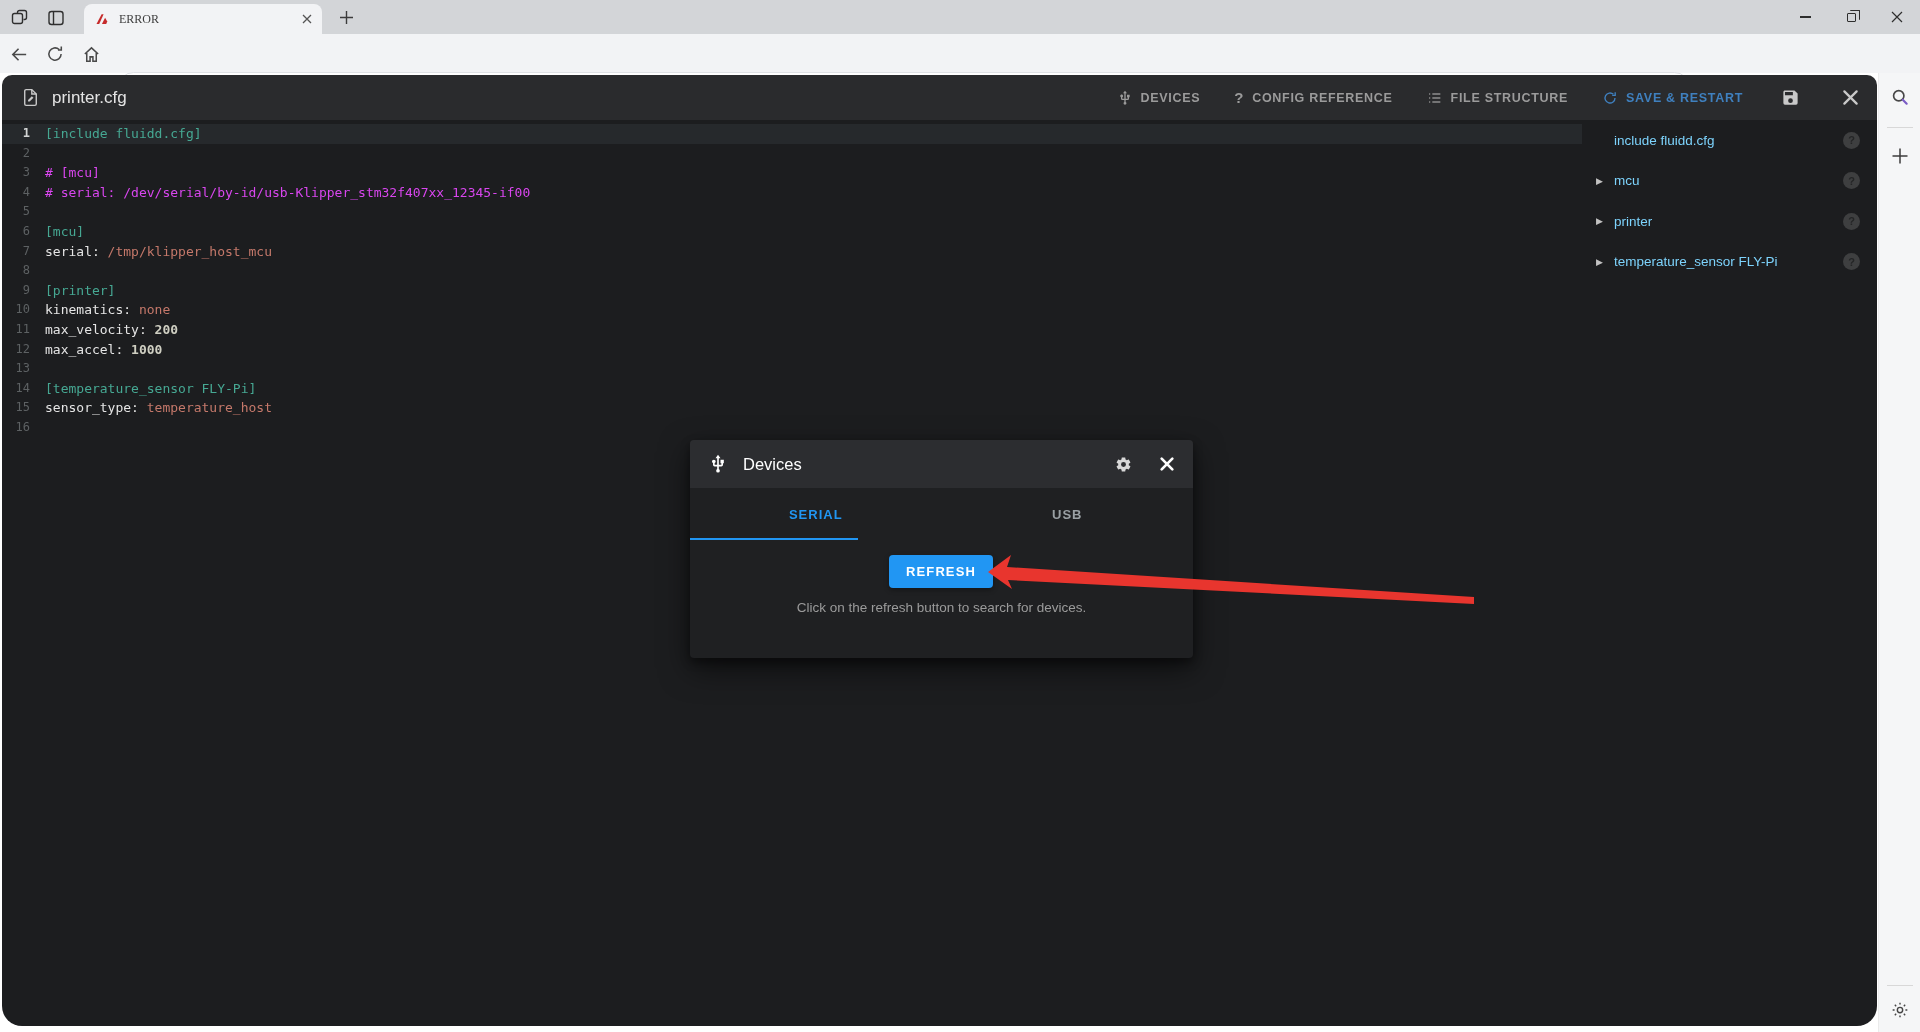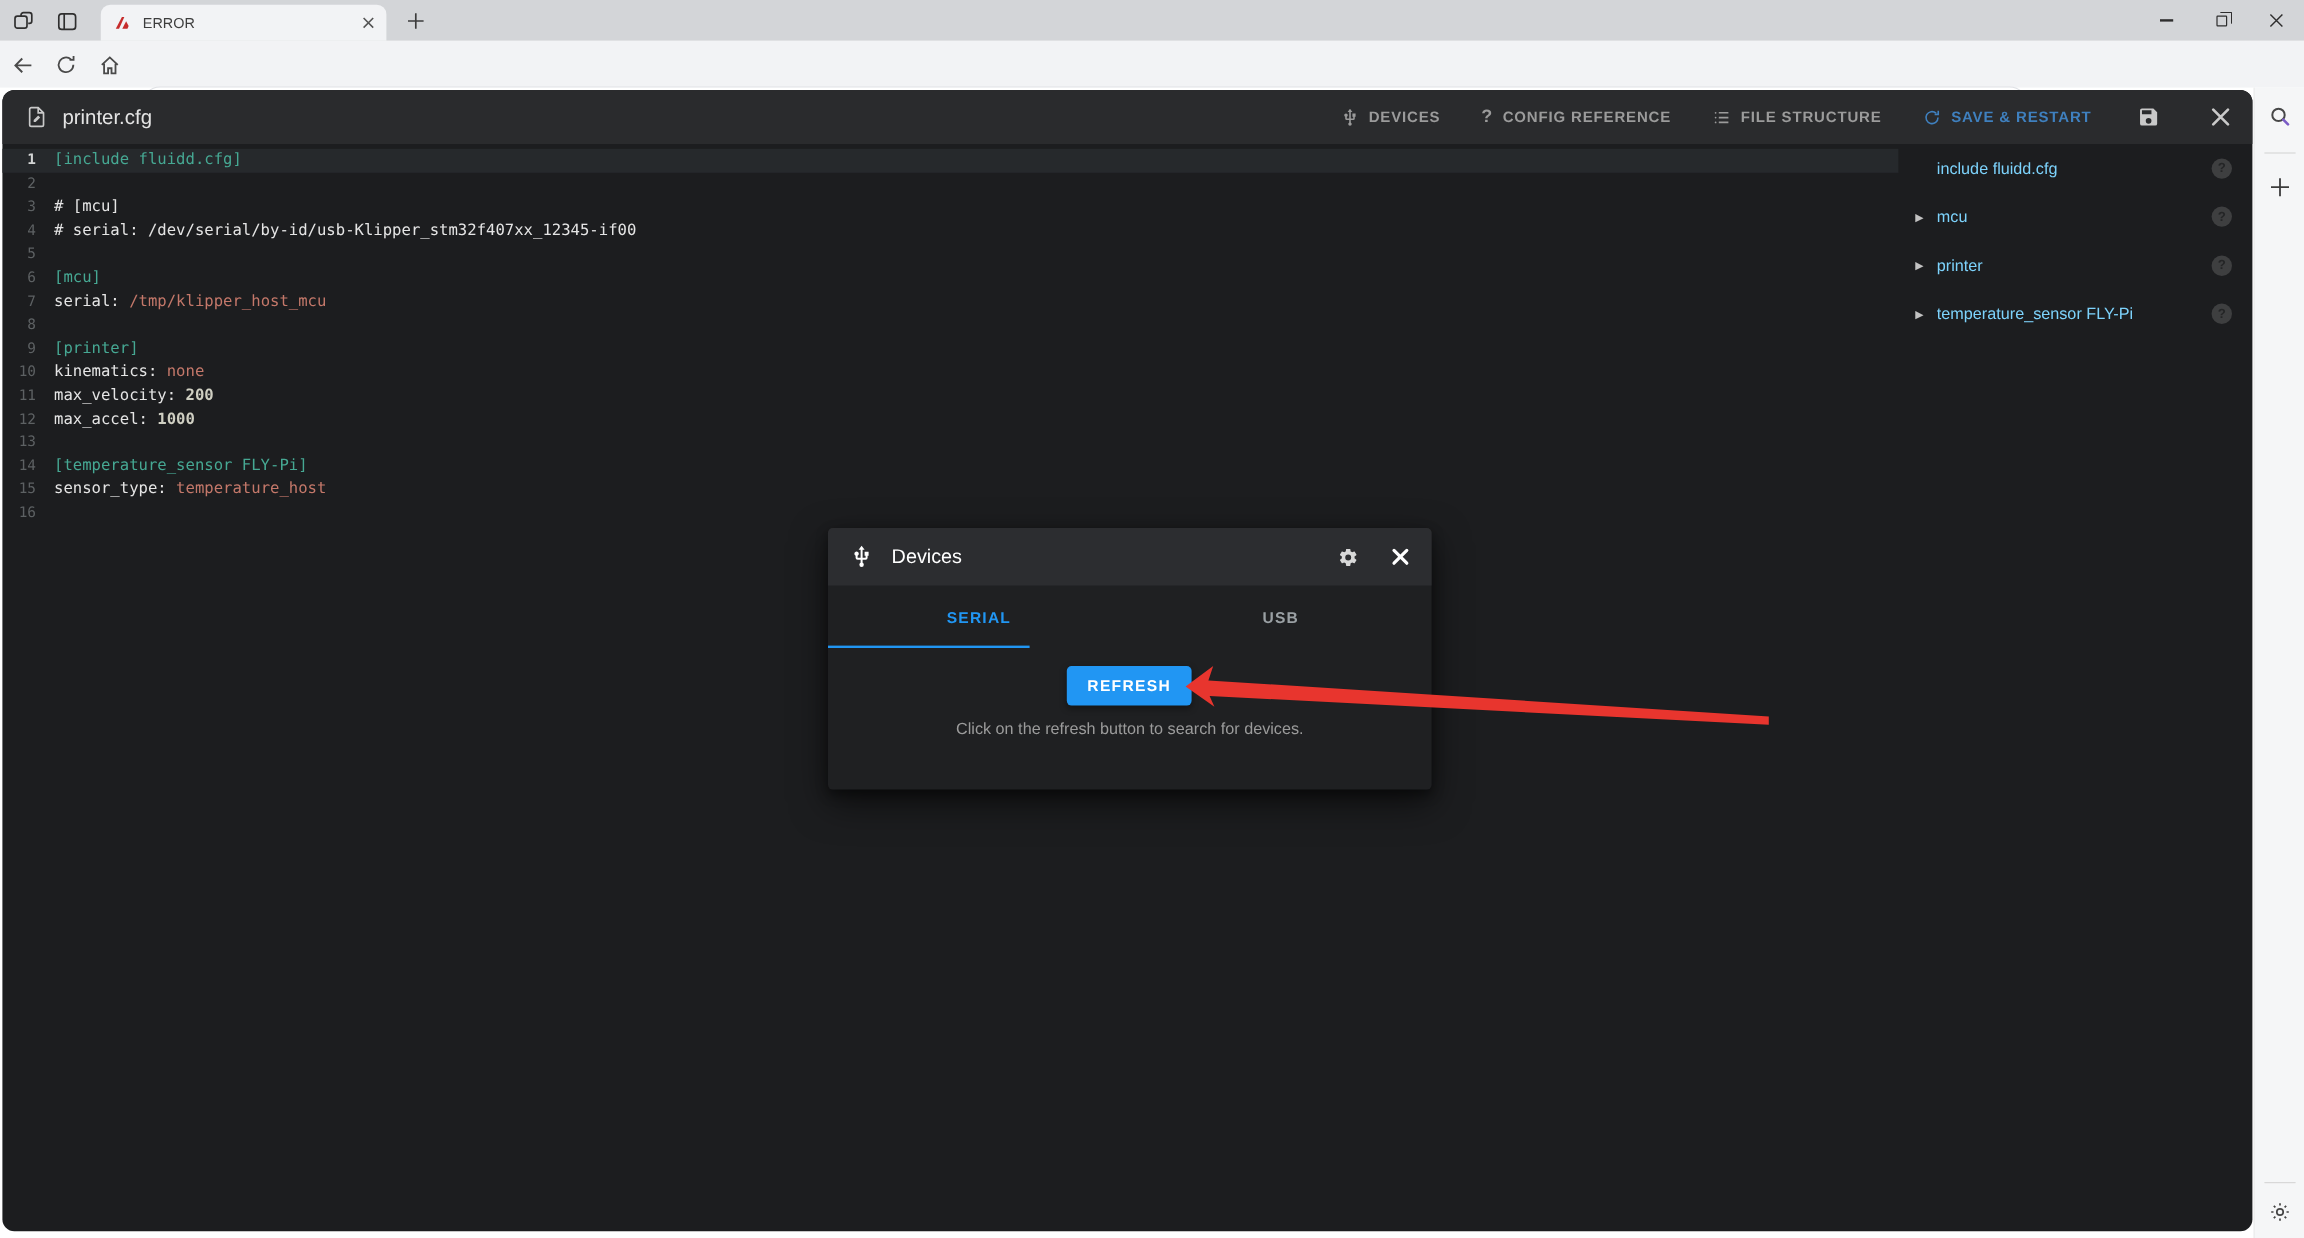--- a/index.html
+++ b/index.html
@@ -12,7 +12,7 @@
   .tabstrip { position:absolute; top:0; left:0; width:1920px; height:34px; background:#d3d5d8; }
   .strip-btn { position:absolute; top:7px; width:22px; height:22px; display:flex; align-items:center; justify-content:center; }
   .tab { position:absolute; left:84px; top:4px; width:238px; height:30px; background:#f2f3f5;
-         border-radius:8px 8px 0 0; display:flex; align-items:center; padding:0 10px; }
+         border-radius:8px 8px 0 0; display:flex; align-items:center; padding:0 10px;font-family:Liberation Serif, serif; }
   .tab-title { font-size:12px; color:#3d3d3d; margin-left:9px; flex:1; white-space:nowrap; }
   .newtab { position:absolute; left:334px; top:5px; width:24px; height:24px; display:flex; align-items:center; justify-content:center; }
   .win-controls { position:absolute; right:0; top:0; height:34px; display:flex; }

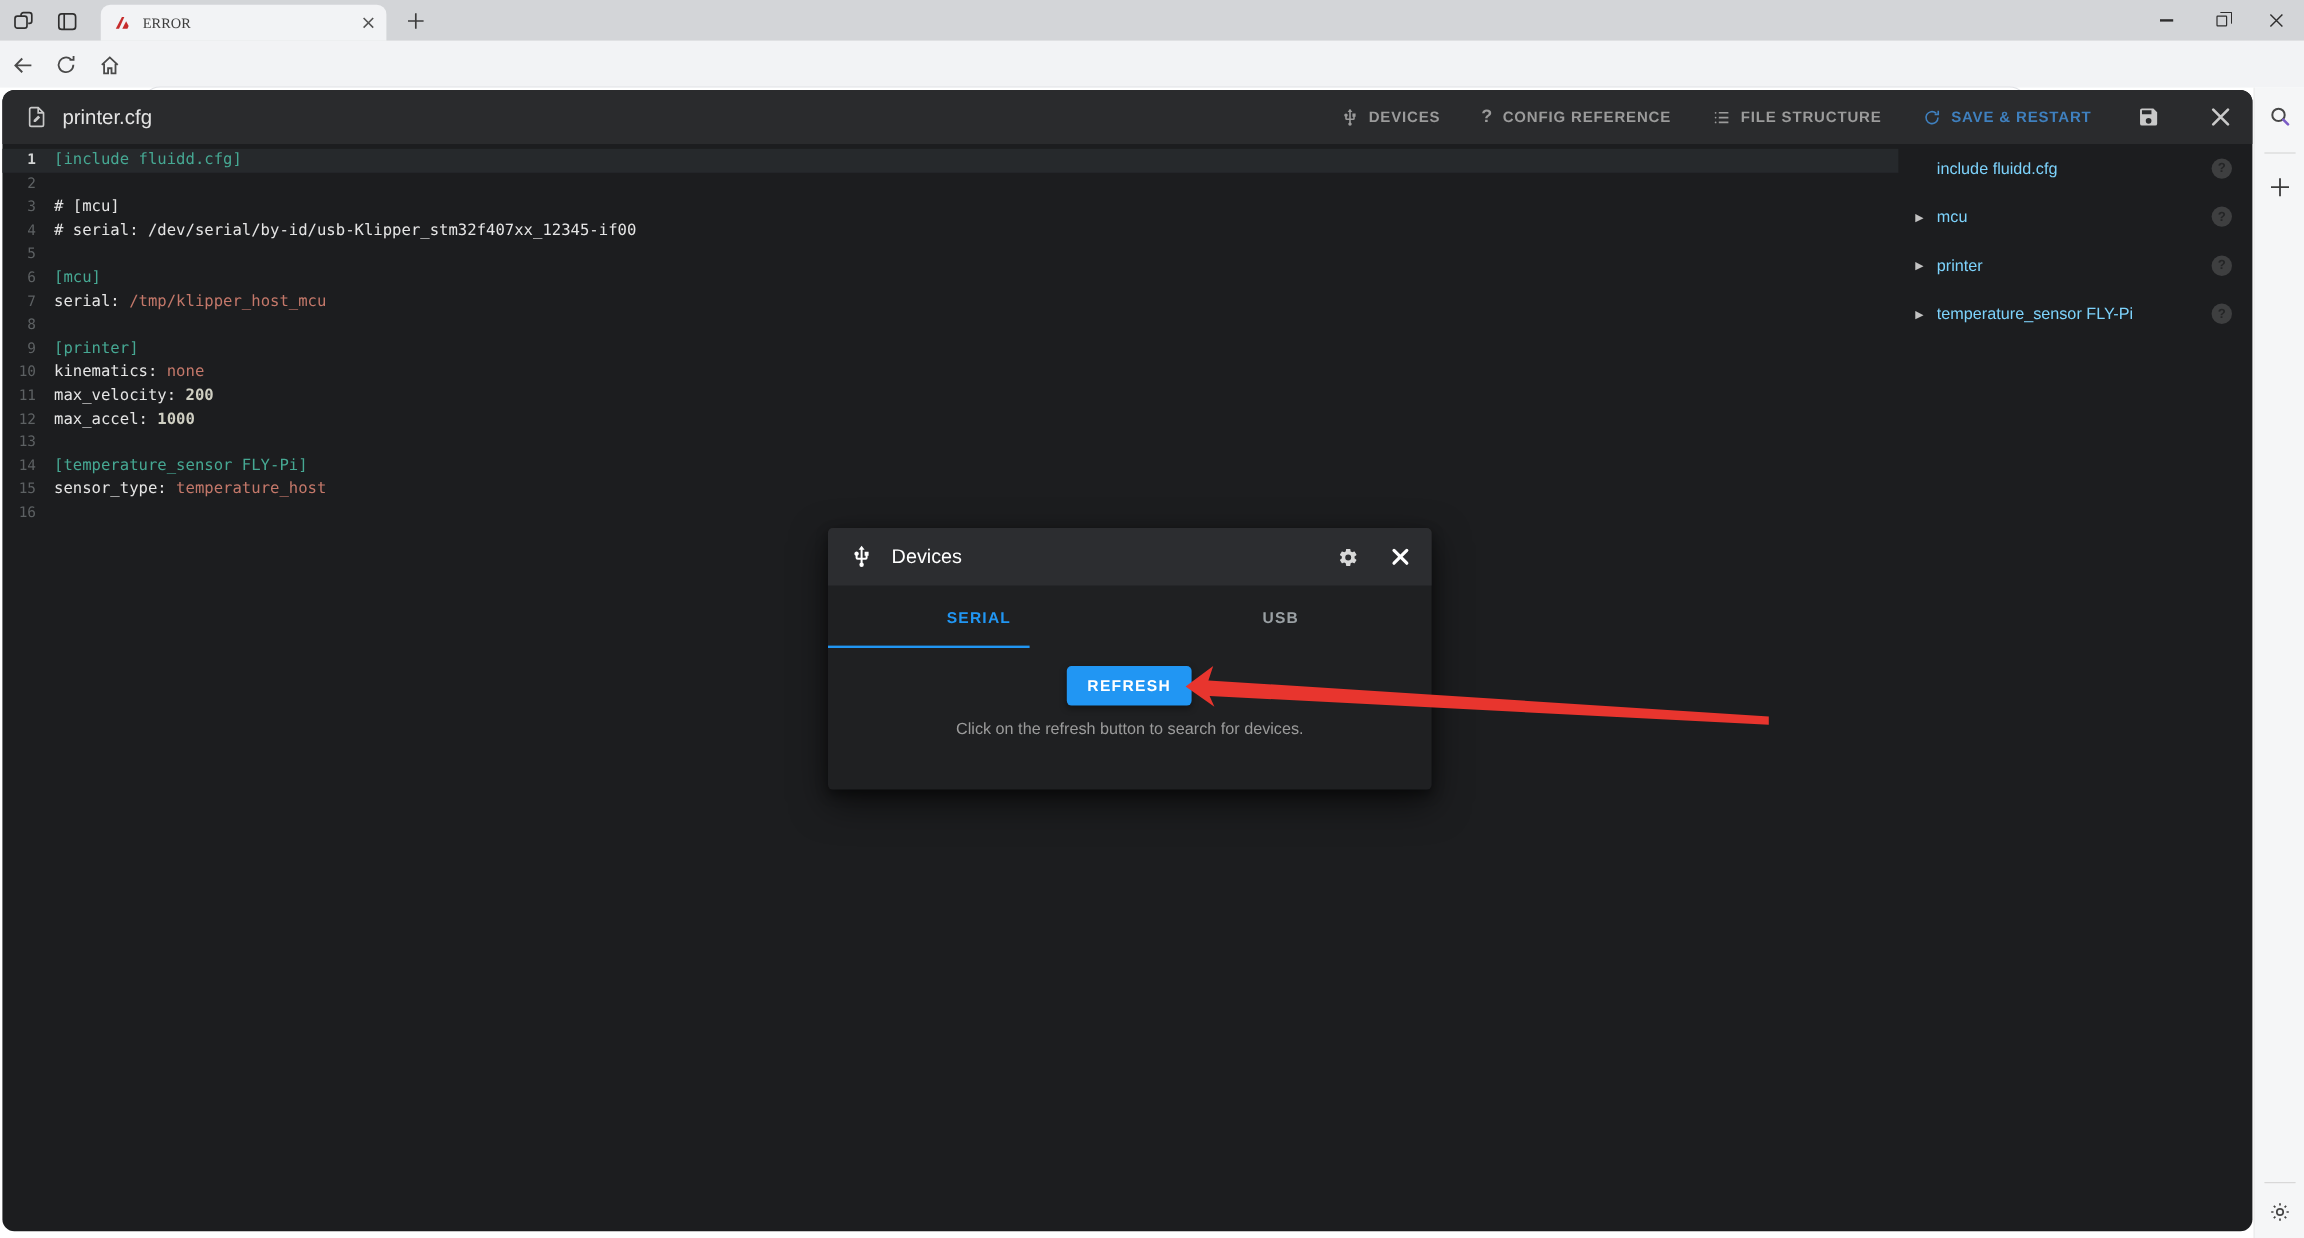--- a/index.html
+++ b/index.html
@@ -46,7 +46,7 @@
   .rail-div { position:absolute; left:8px; width:26px; height:1px; background:#d8d8d8; }
 
   
-  .app { position:absolute; left:2px; top:75px; width:1875px; height:951px; background:#1c1d1f; border-radius:10px; }
+  .app { position:absolute; left:2px; top:75px; width:1875px; height:951px; background:#1c1d1f; border-radius:20px; }
   .app-header { position:absolute; top:0; left:0; width:100%; height:45px; background:#2a2b2d;
                 border-radius:10px 10px 0 0; display:flex; align-items:center; padding:0 14px 0 18px; }
   .app-title { font-size:17px; color:#e4e4e4; margin-left:11px; }

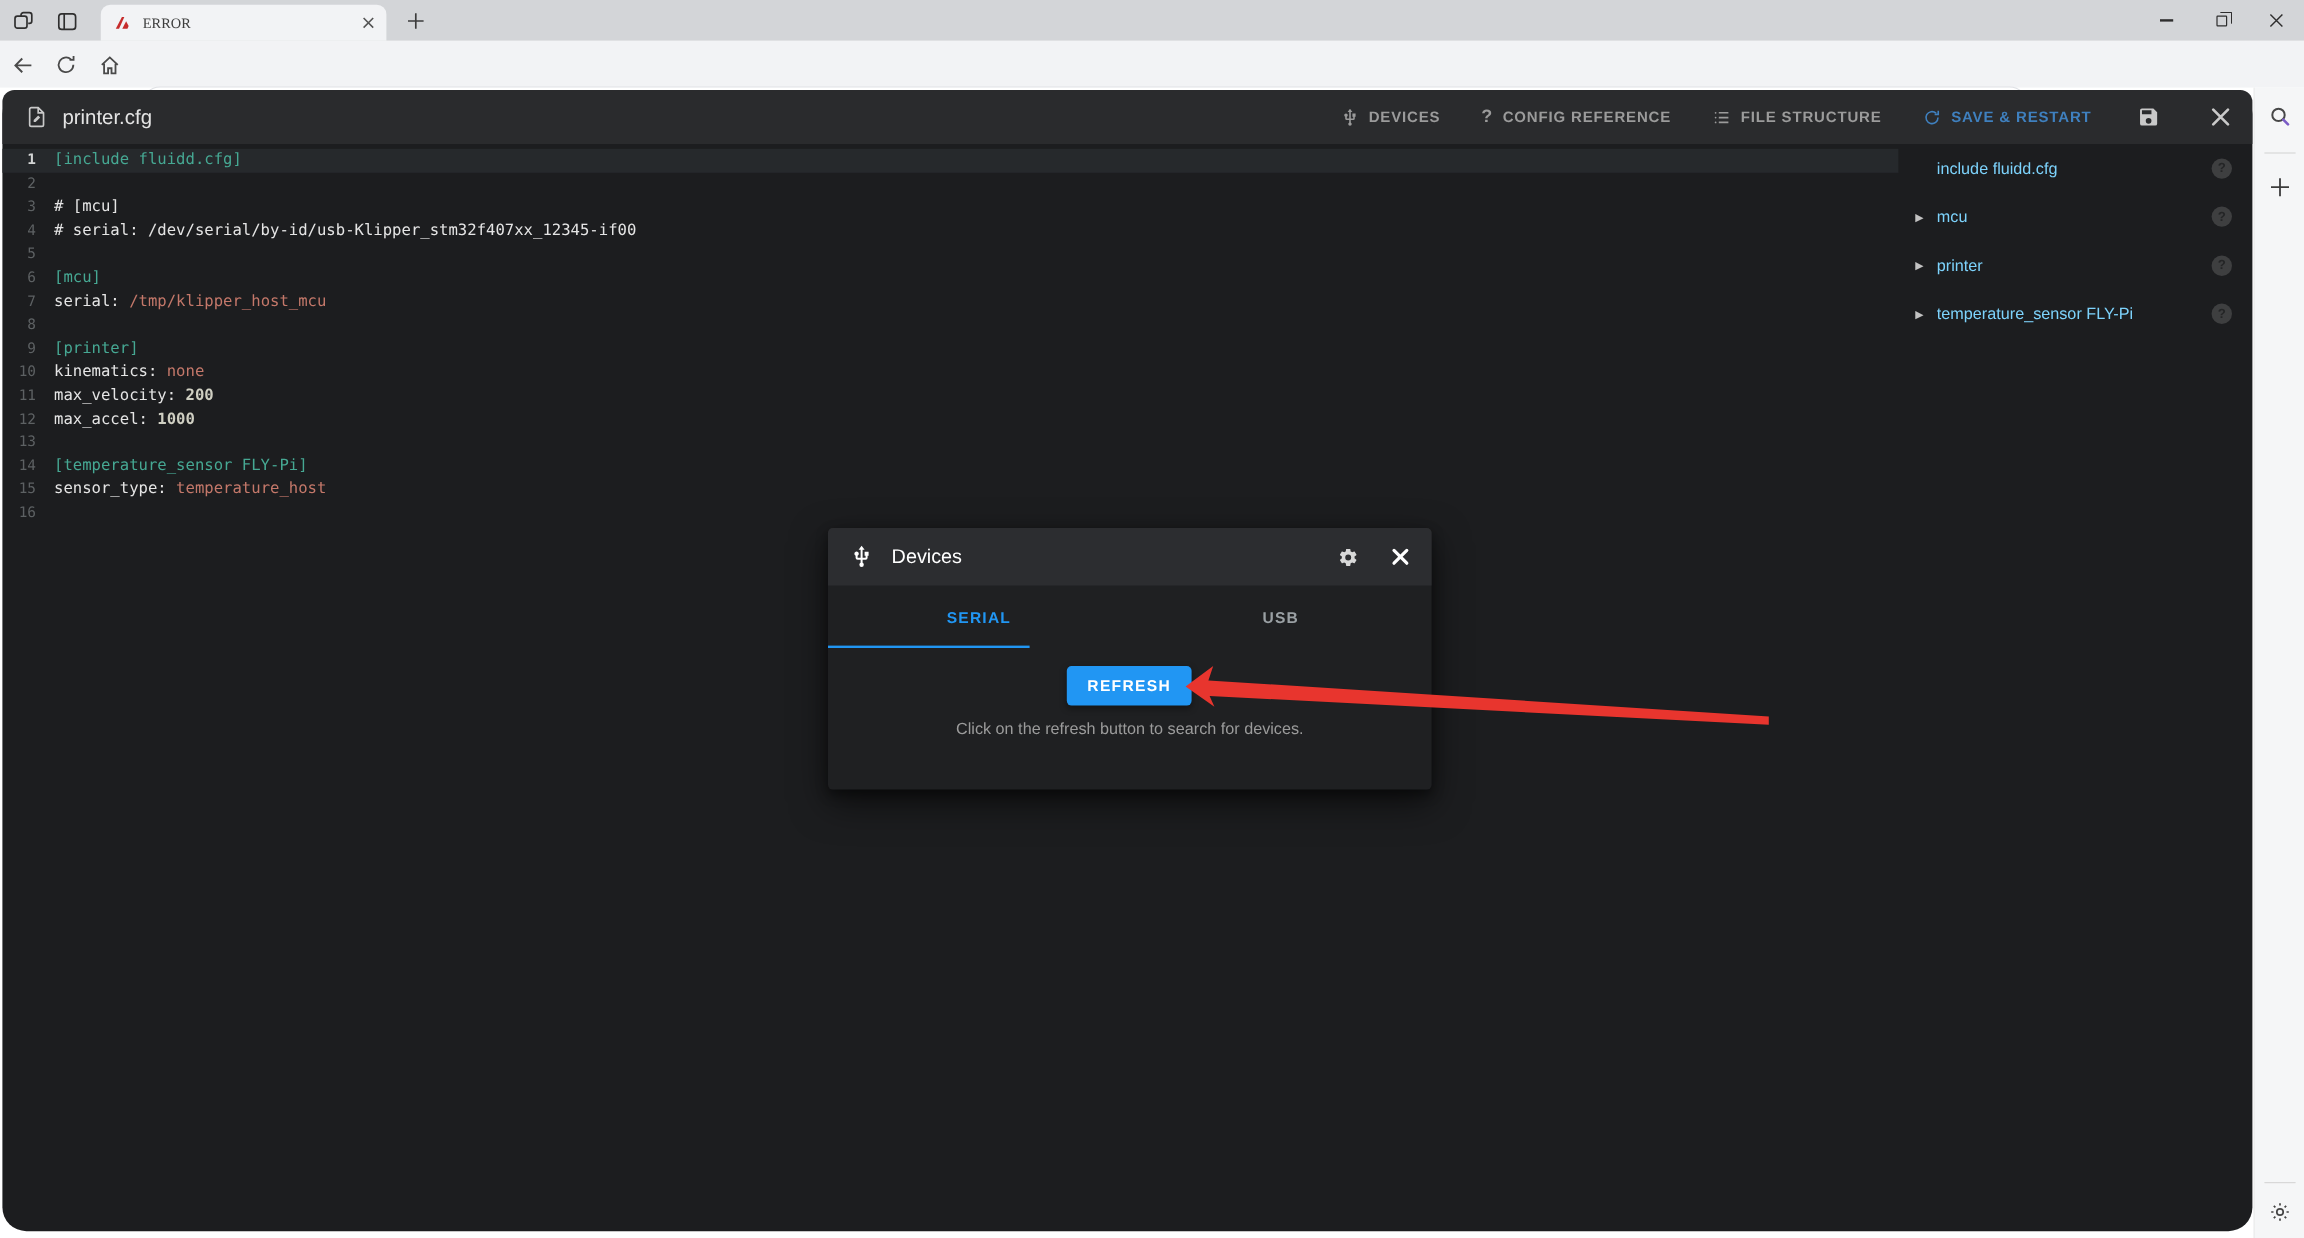--- a/index.html
+++ b/index.html
@@ -64,7 +64,7 @@
   .ed-row.active .gutter { color:#d3d5d5; font-weight:bold; }
   .code { padding-left:15px; white-space:pre; }
   .tok-section { color:#46a893; }
-  .tok-comment { color:#e5e5e5; }
+  .tok-comment { color:#d946ef; }
   .tok-key { color:#e5e5e5;margin-top:12px; }
   .tok-str { color:#c4786a; }
   .tok-num { color:#cfcfc2; font-weight:bold; }

